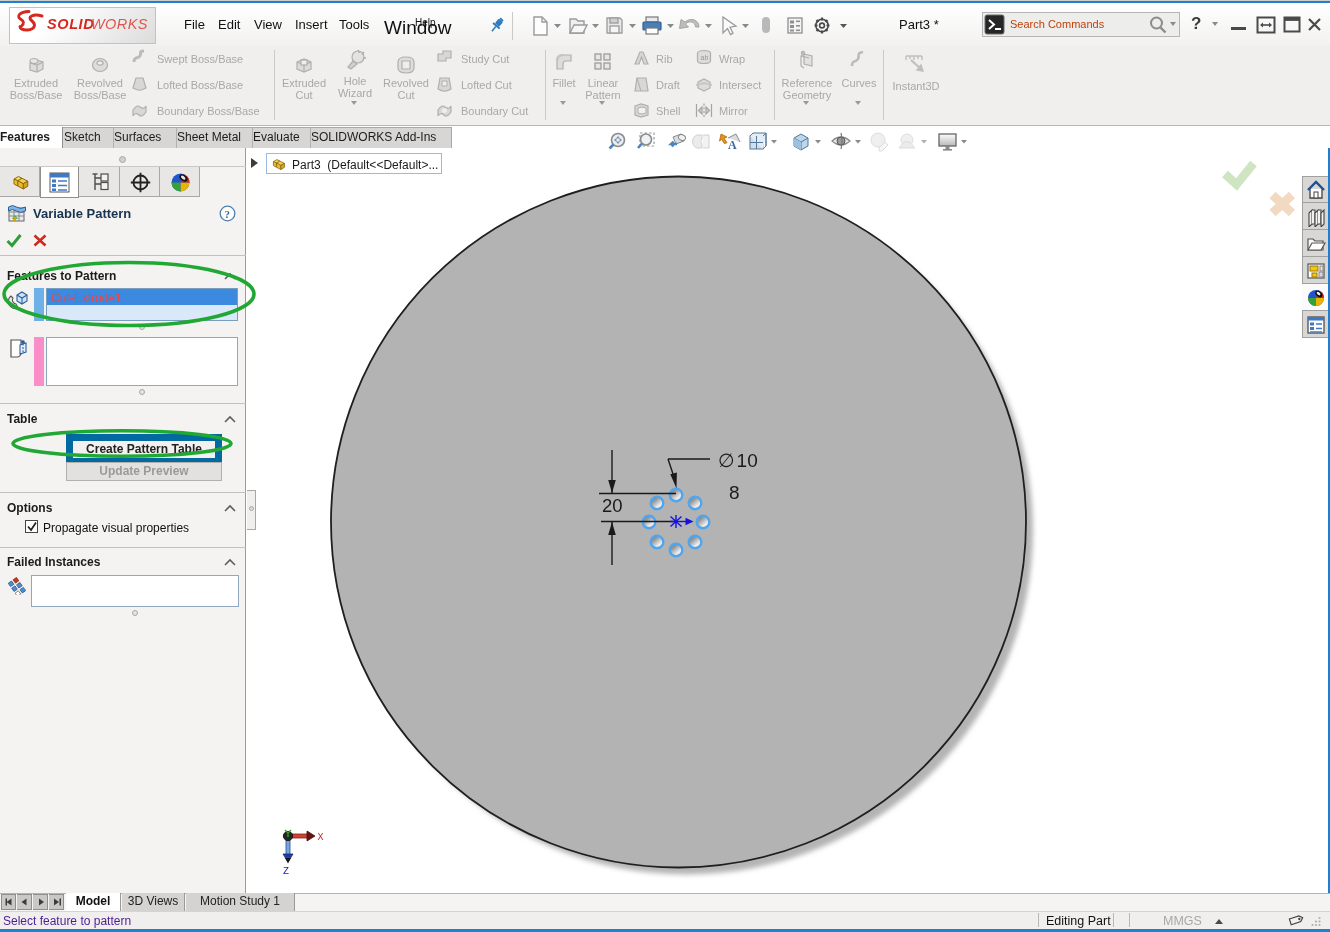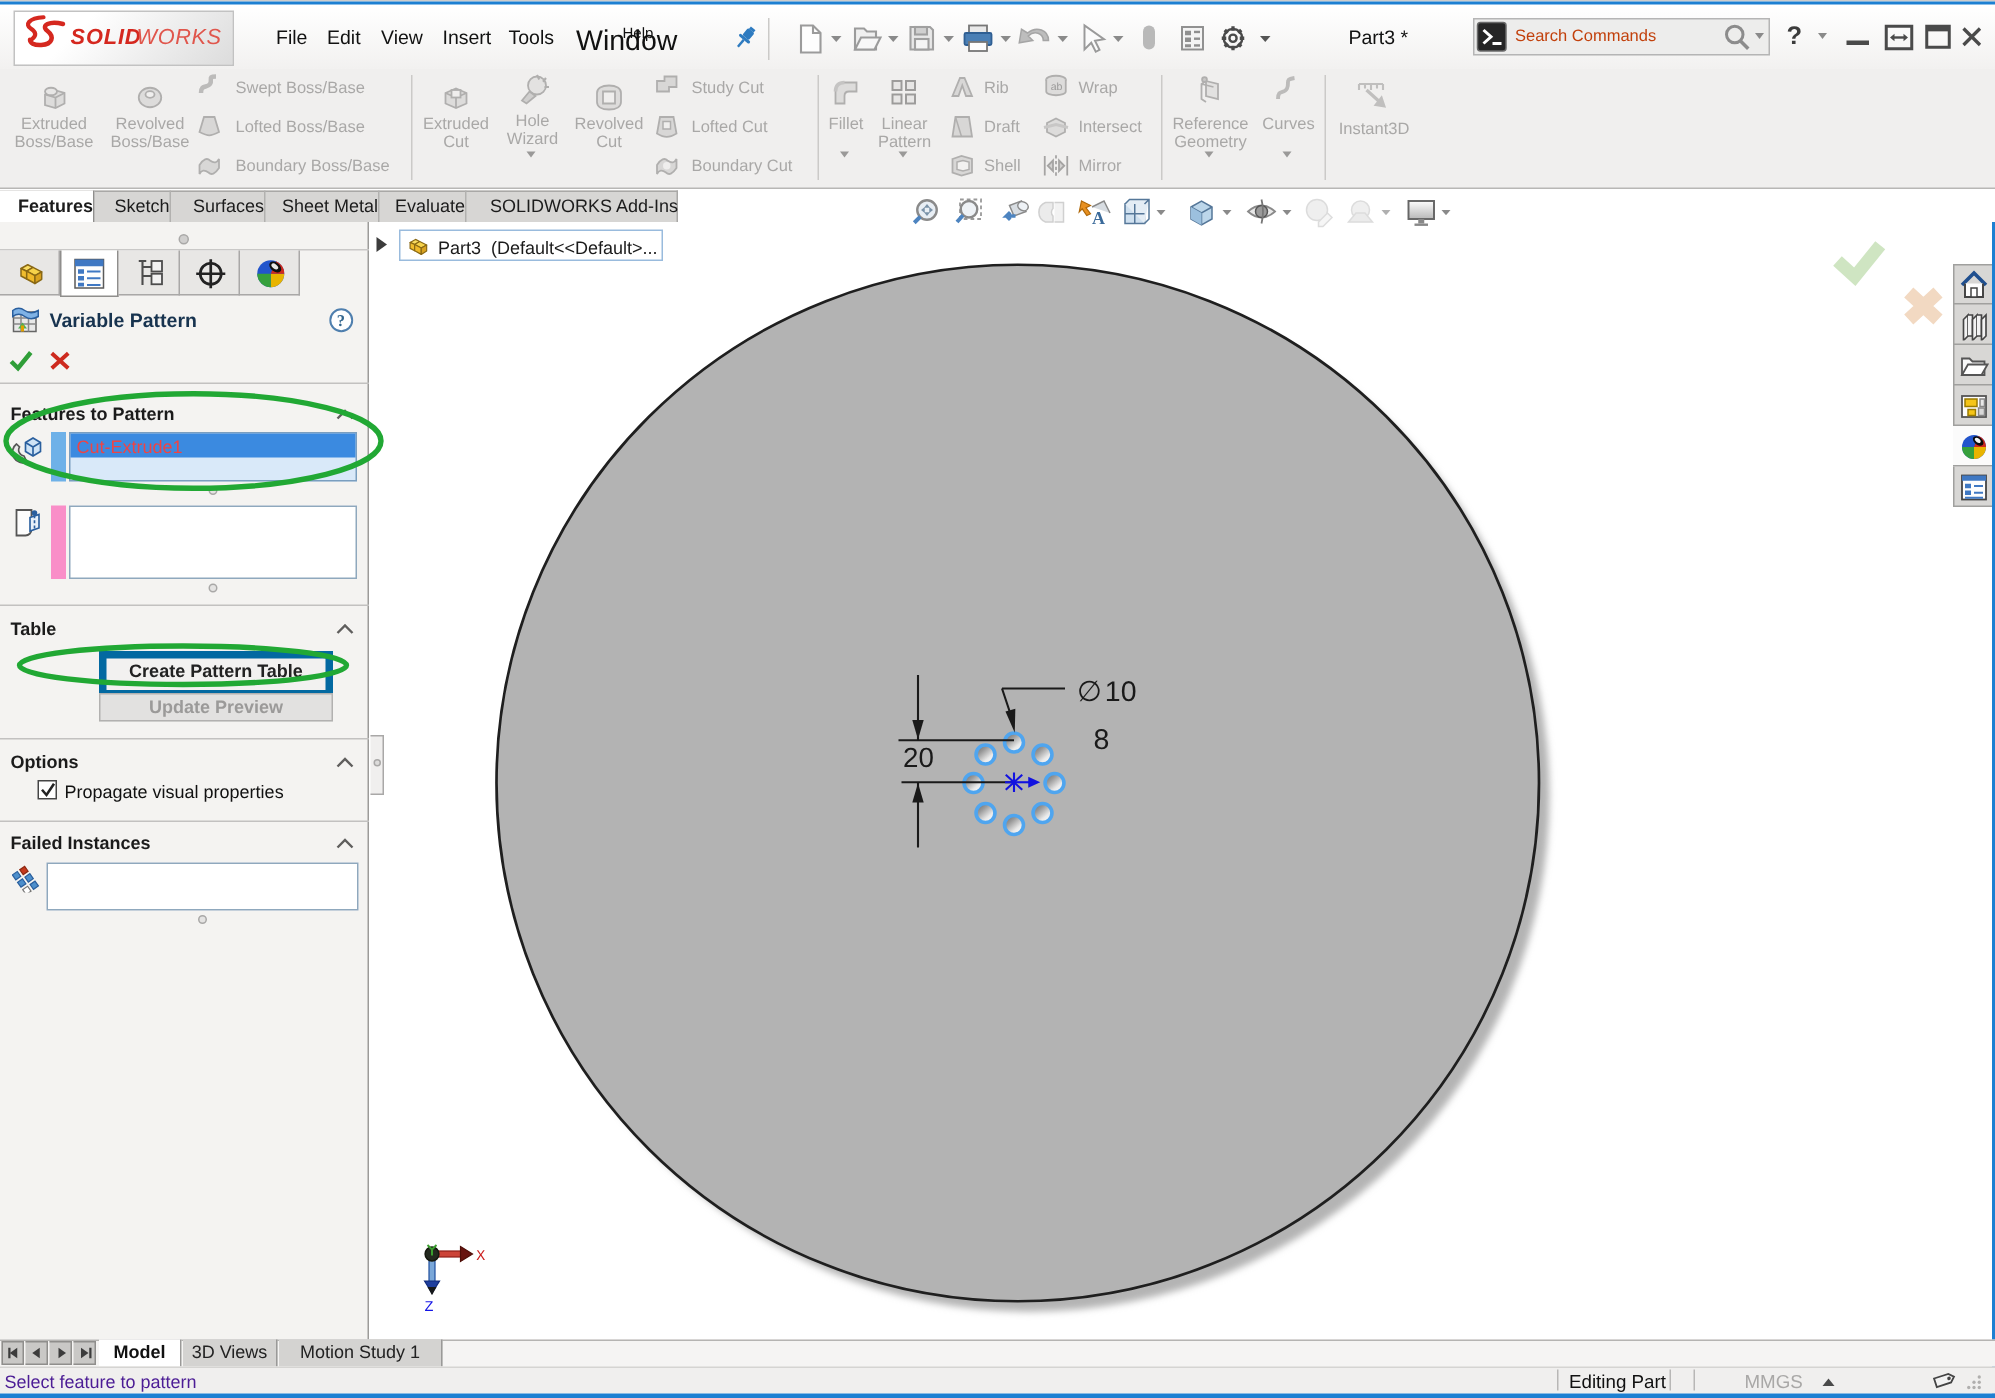--- a/index.html
+++ b/index.html
@@ -301,7 +301,7 @@
 
 <div class="abs" id="tabrow" style="left:0;top:127px;width:452px;height:21px;background:#d7d6d4;border:1px solid #a9a8a6;border-bottom:none;border-left:none"></div>
 <style>
-.ctab{position:absolute;top:127px;height:35px;font-size:12px;color:#1c1c1c;text-align:right;line-height:21px;border-right:1px solid #b2b1af}
+.ctab{position:absolute;top:127px;height:35px;font-size:12px;color:#1c1c1c;text-align:left;line-height:21px;border-right:1px solid #b2b1af}
 </style>
 <div class="ctab" style="left:0;width:63px;background:#fff;border-right:1px solid #8f8e8c;font-weight:bold">Features</div>
 <div class="ctab" style="left:64px;width:50px">Sketch</div>

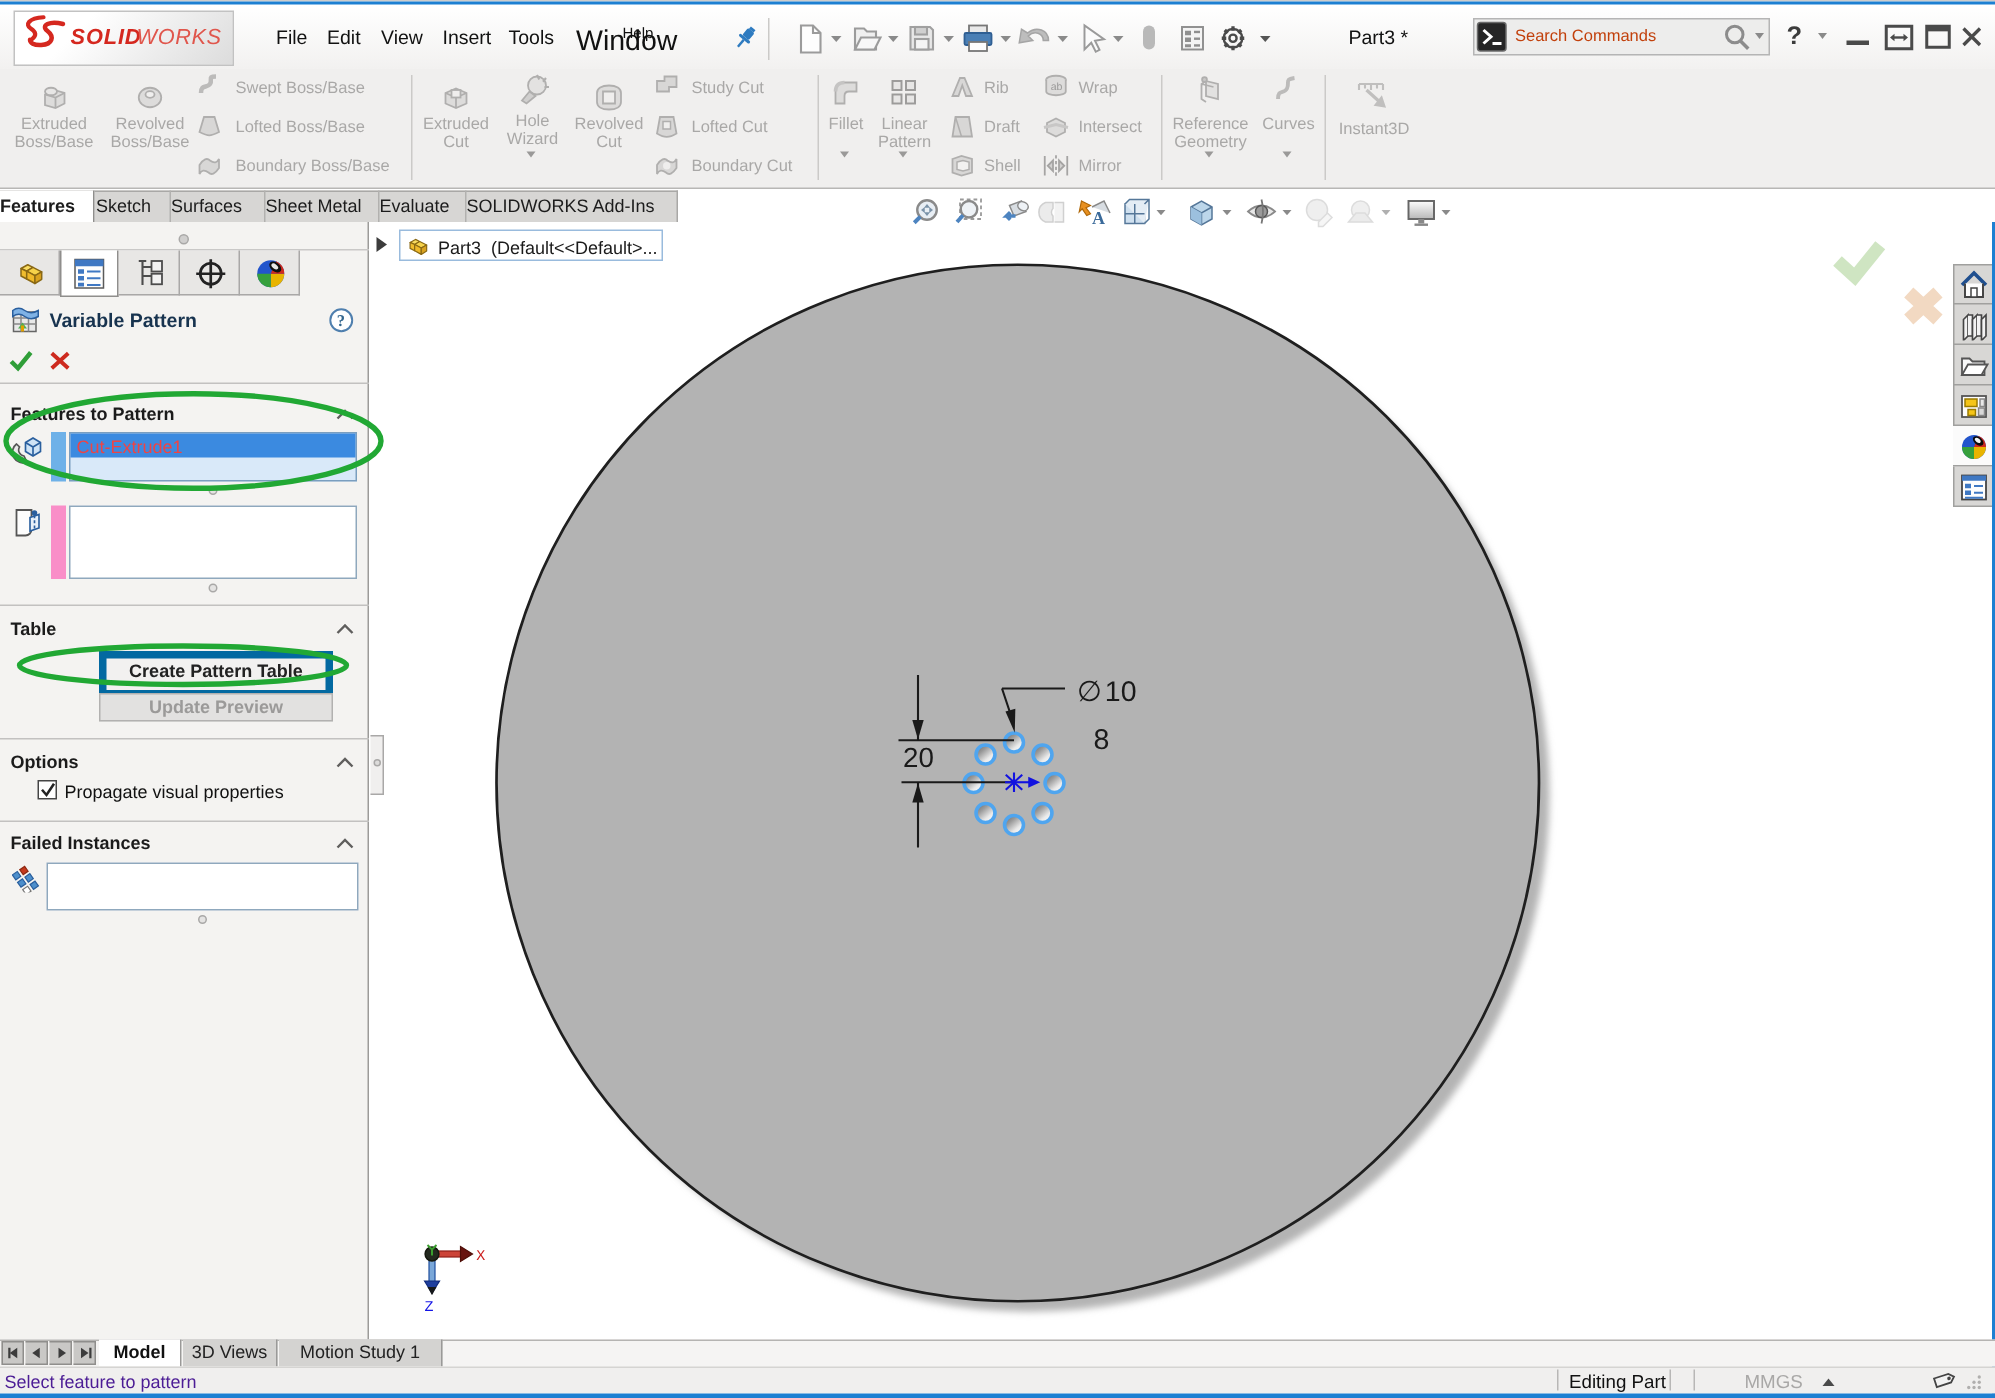--- a/index.html
+++ b/index.html
@@ -426,7 +426,7 @@
 <svg class="ic" style="left:224px;top:415px" width="12" height="8" viewBox="0 0 12 8">
       <path d="M1 7 L6 2 L11 7" fill="none" stroke="#5f5e5d" stroke-width="1.6"></path>
     </svg>
-<div class="abs" style="left:66px;top:434px;width:156px;height:31px;background:#f2f1f0;border:5px solid #0369a1;text-align:center;line-height:17px;font-size:12px;font-weight:bold;color:#222">Create Pattern Table</div>
+<div class="abs" style="left:66px;top:434px;width:156px;height:31px;background:#f2f1f0;border:7px solid #0369a1;text-align:center;line-height:17px;font-size:12px;font-weight:bold;color:#222">Create Pattern Table</div>
 <div class="abs" style="left:66px;top:462px;width:156px;height:19px;background:#e2e1e0;border:1px solid #b2b1b0;text-align:center;line-height:17px;font-size:12px;font-weight:bold;color:#9b9a99">Update Preview</div>
 <div class="abs" style="left:0;top:492px;width:246px;height:1px;background:#c2c1c0"></div>
 

